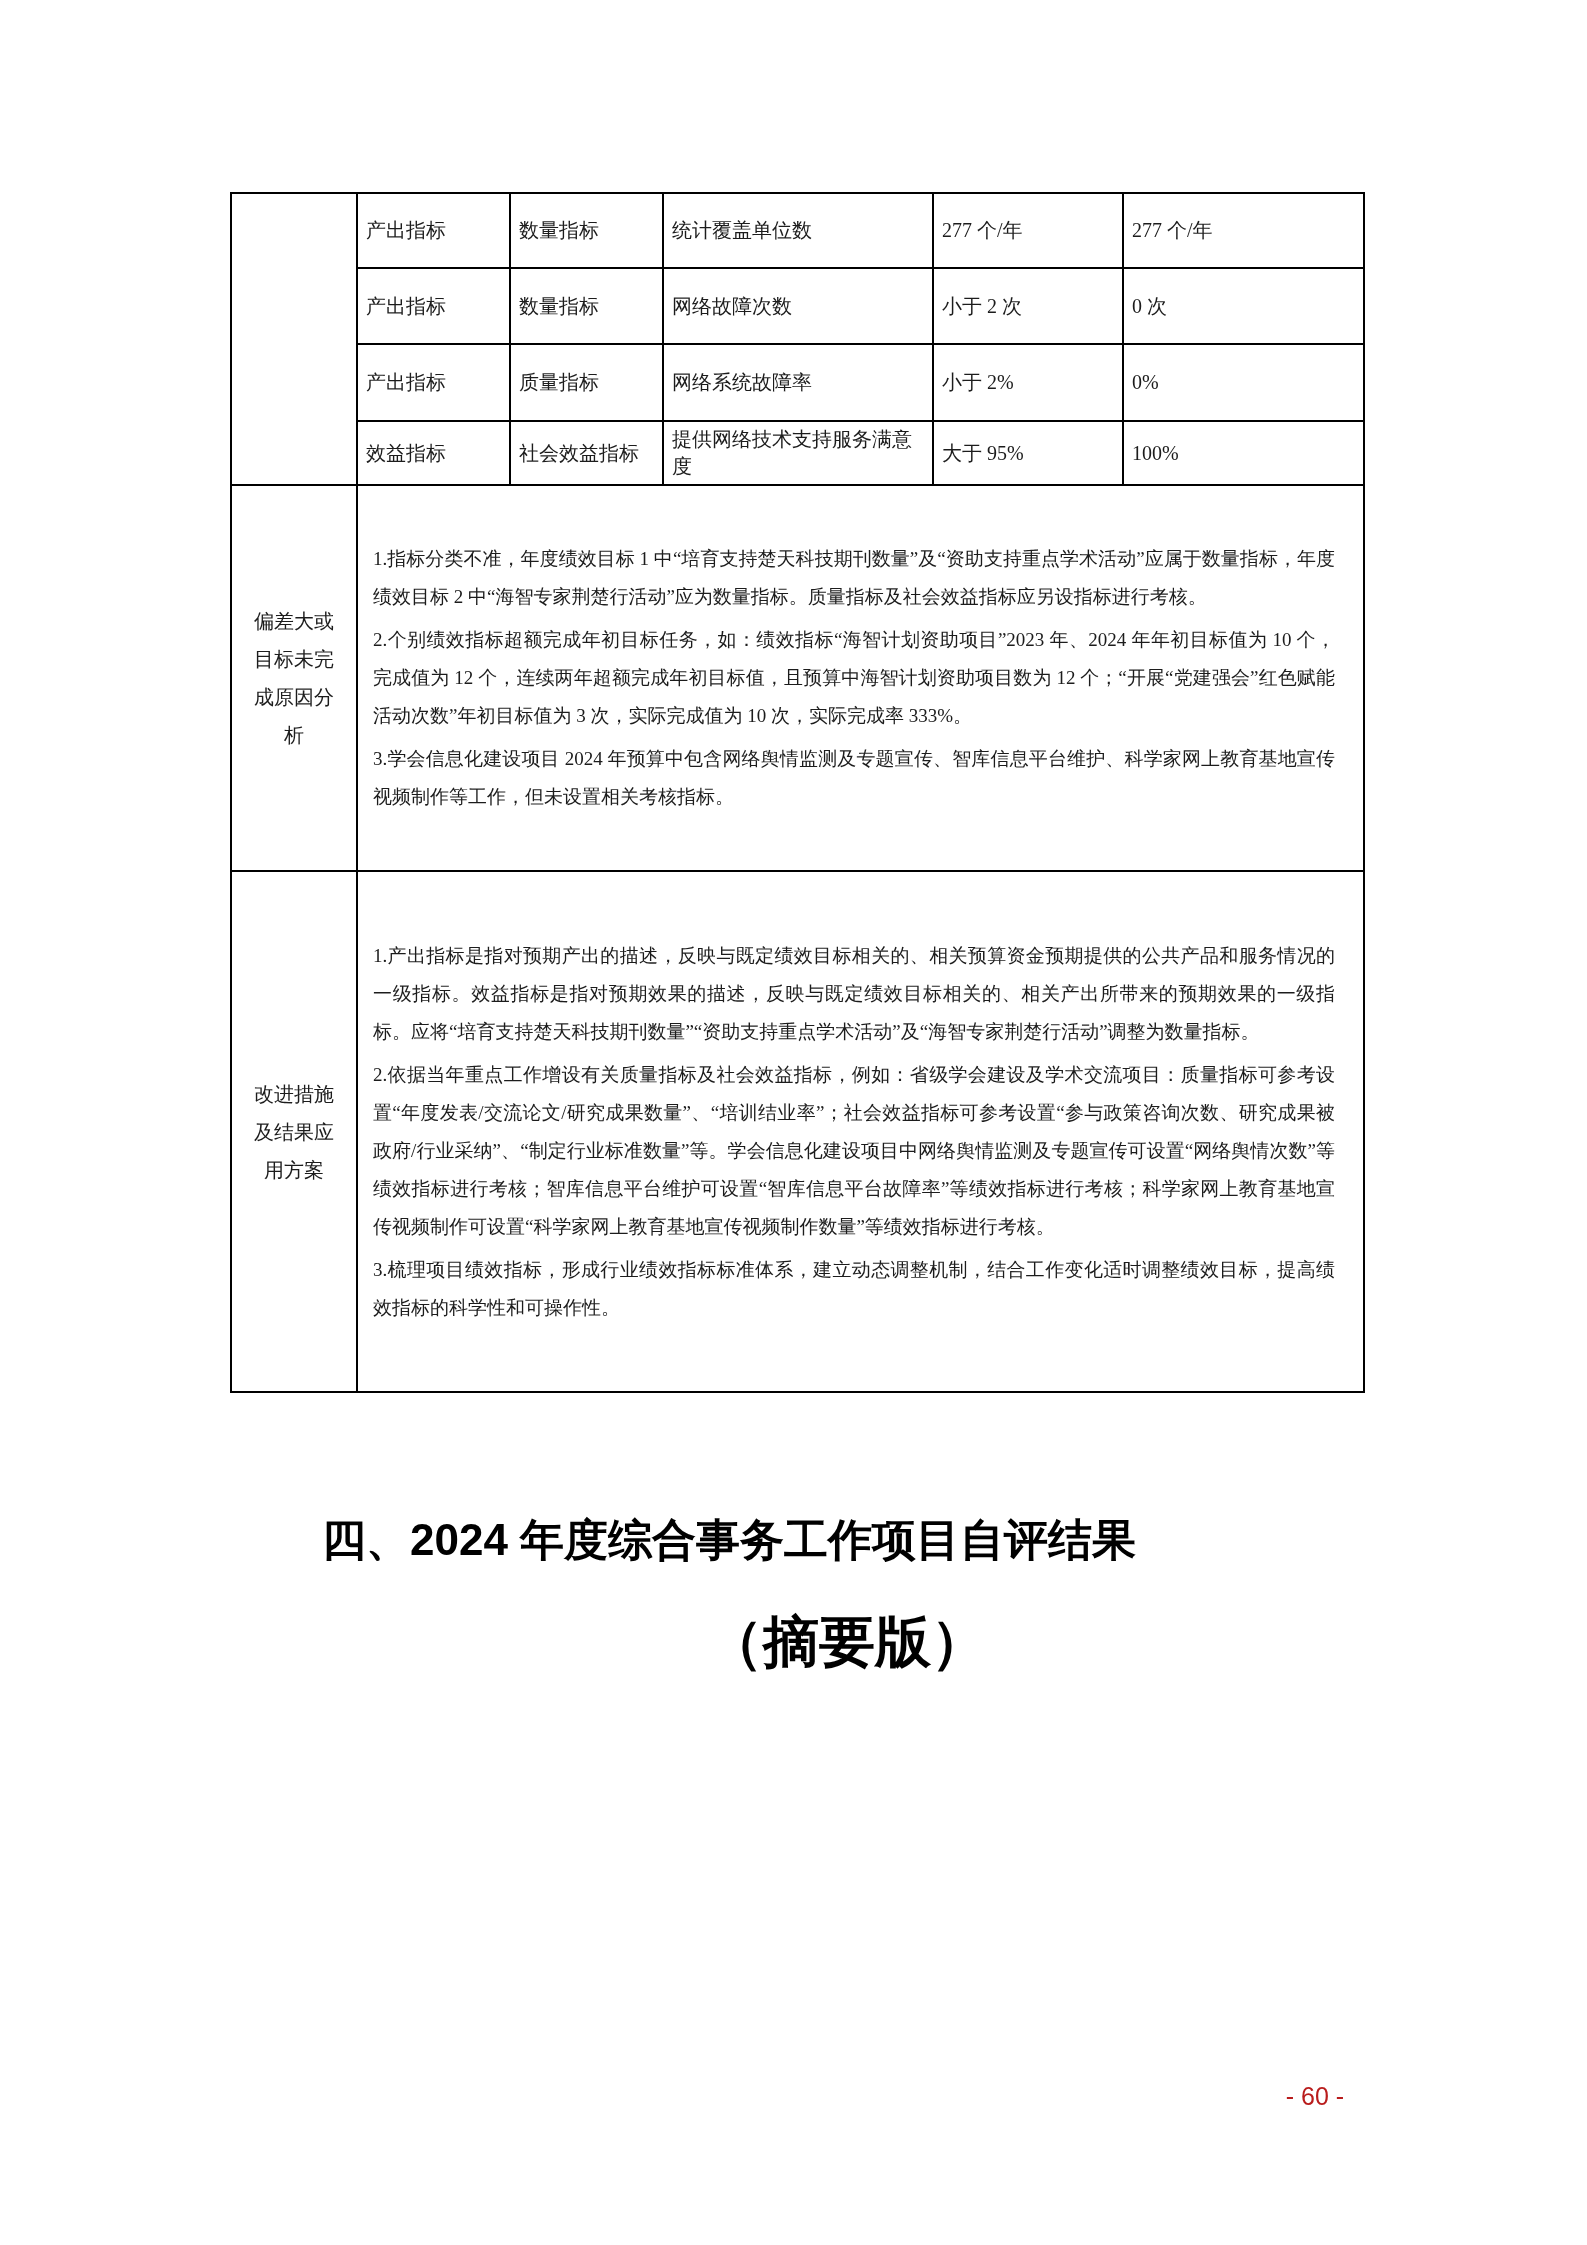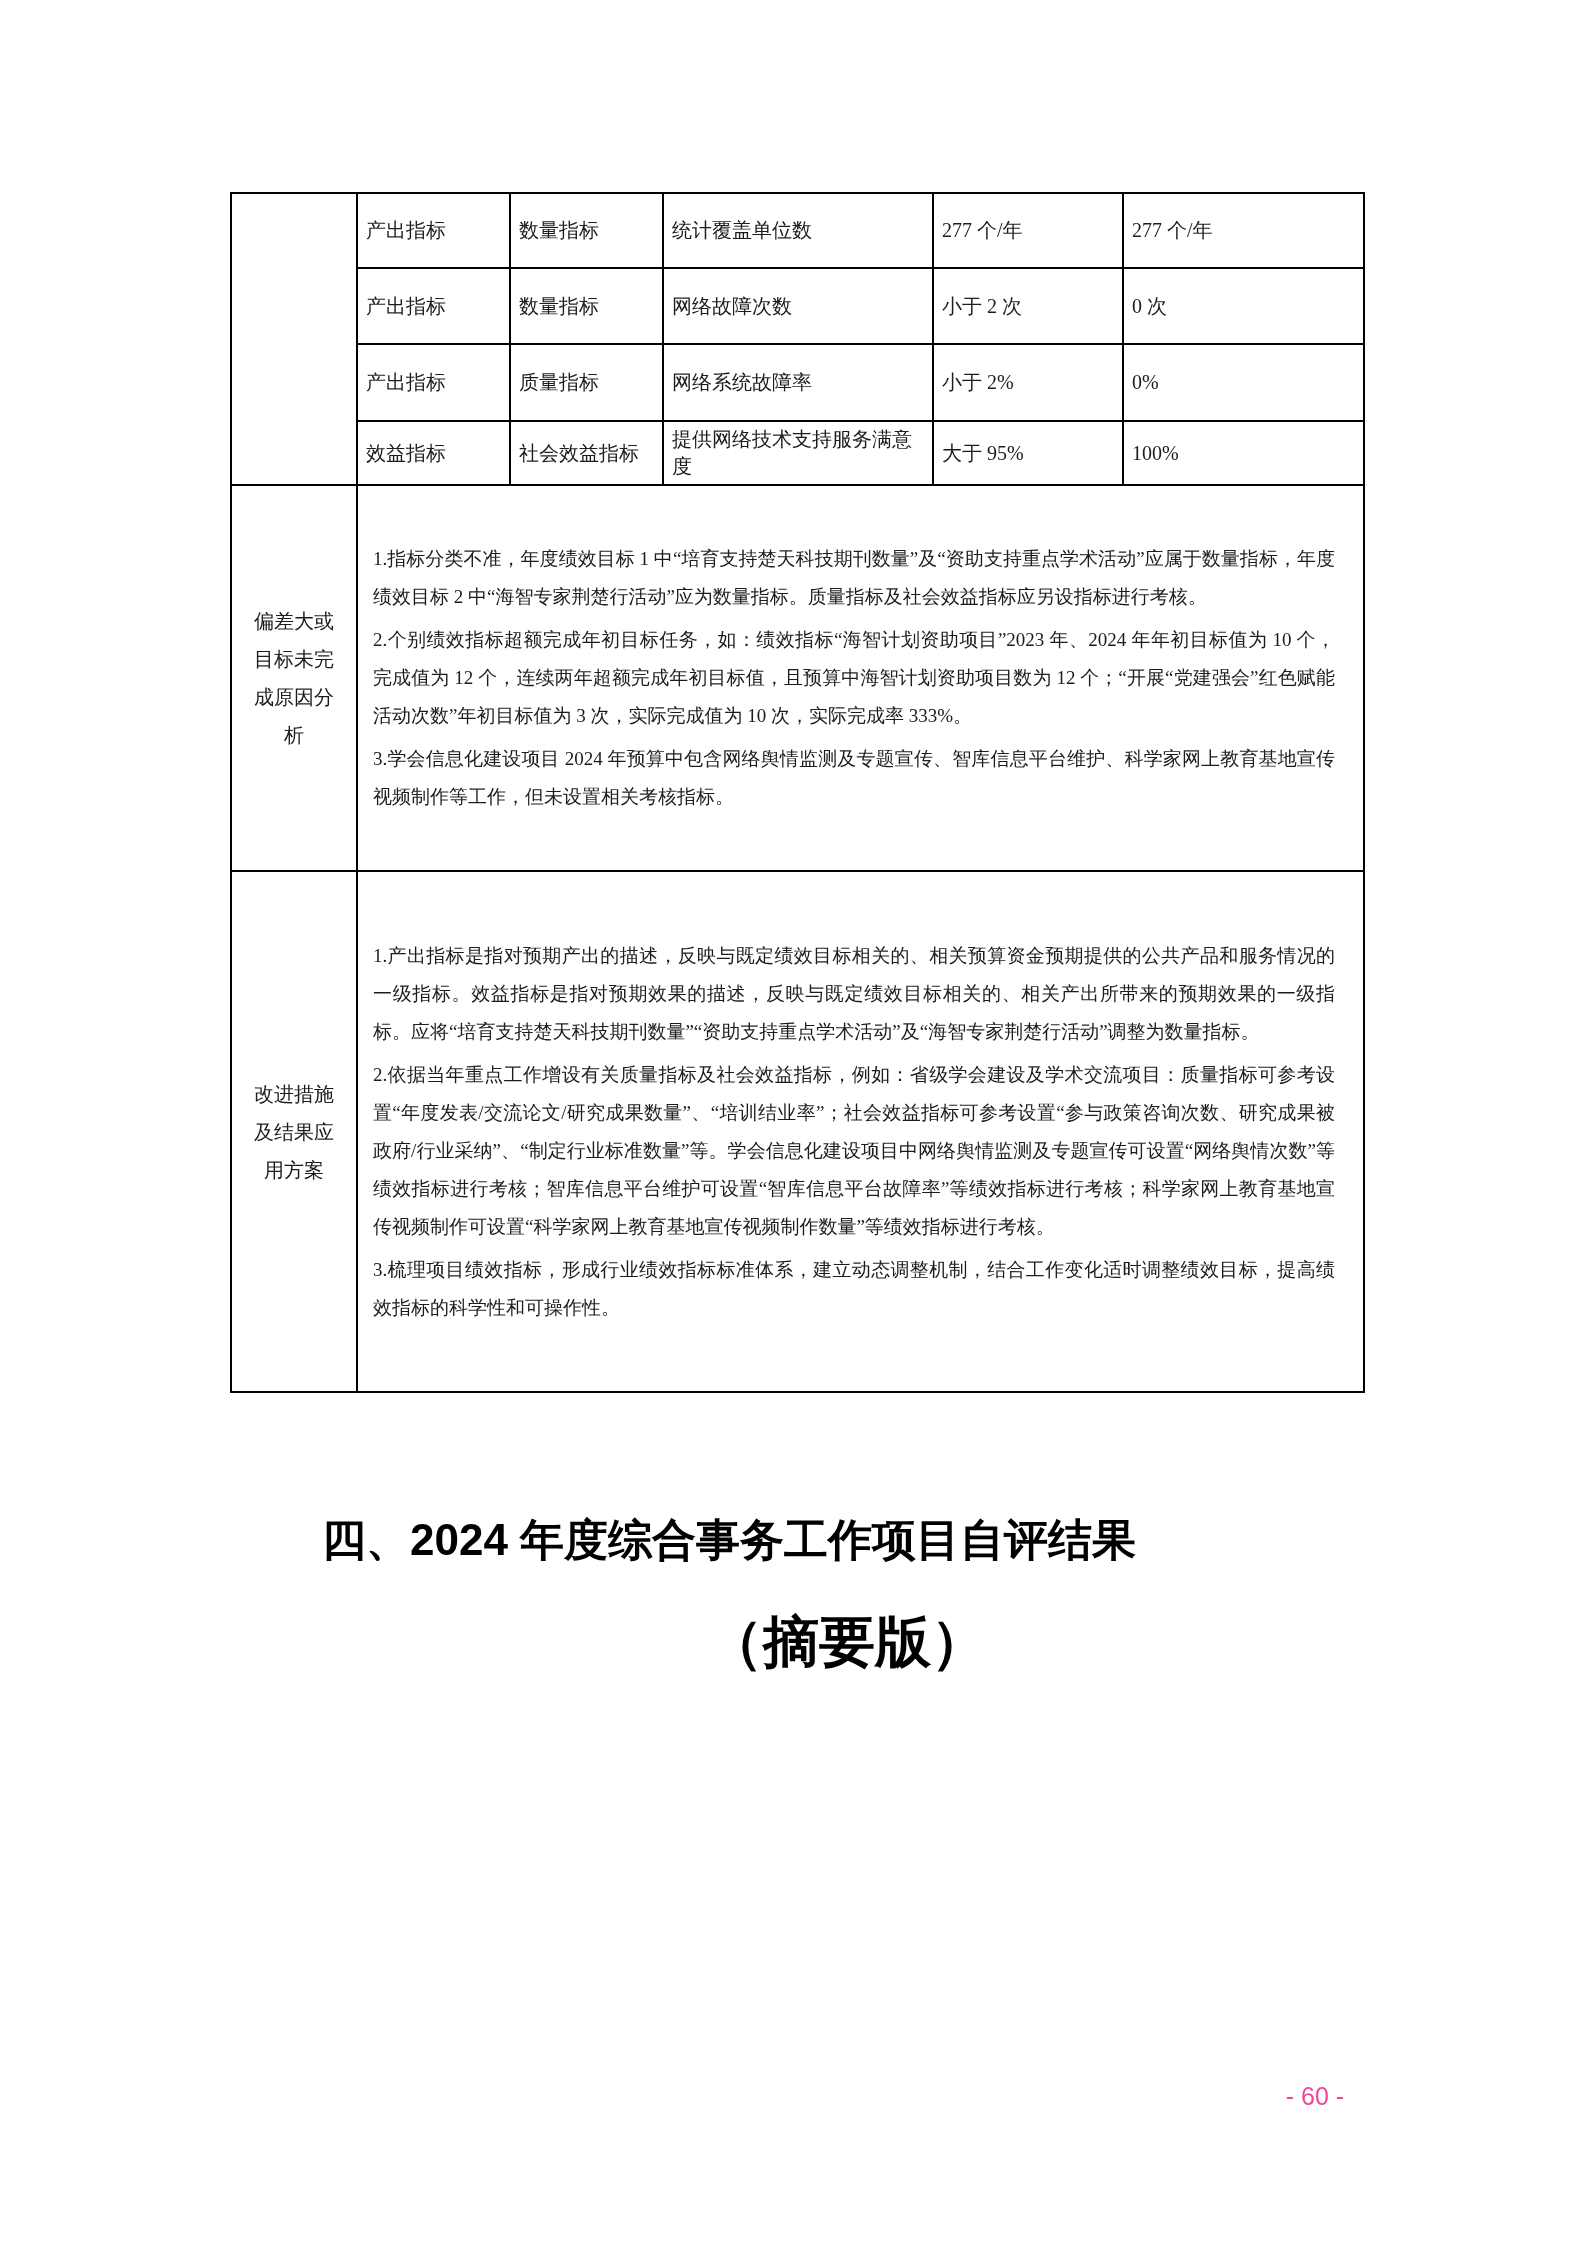--- a/index.html
+++ b/index.html
@@ -77,7 +77,7 @@
     position:absolute;left:1250px;top:2082px;width:130px;
     text-align:center;
     font-family:"Liberation Sans",sans-serif;
-    font-size:25px;line-height:28px;color:#ec4899;
+    font-size:25px;line-height:28px;color:#b91c1c;
   }
 </style>
 </head>

